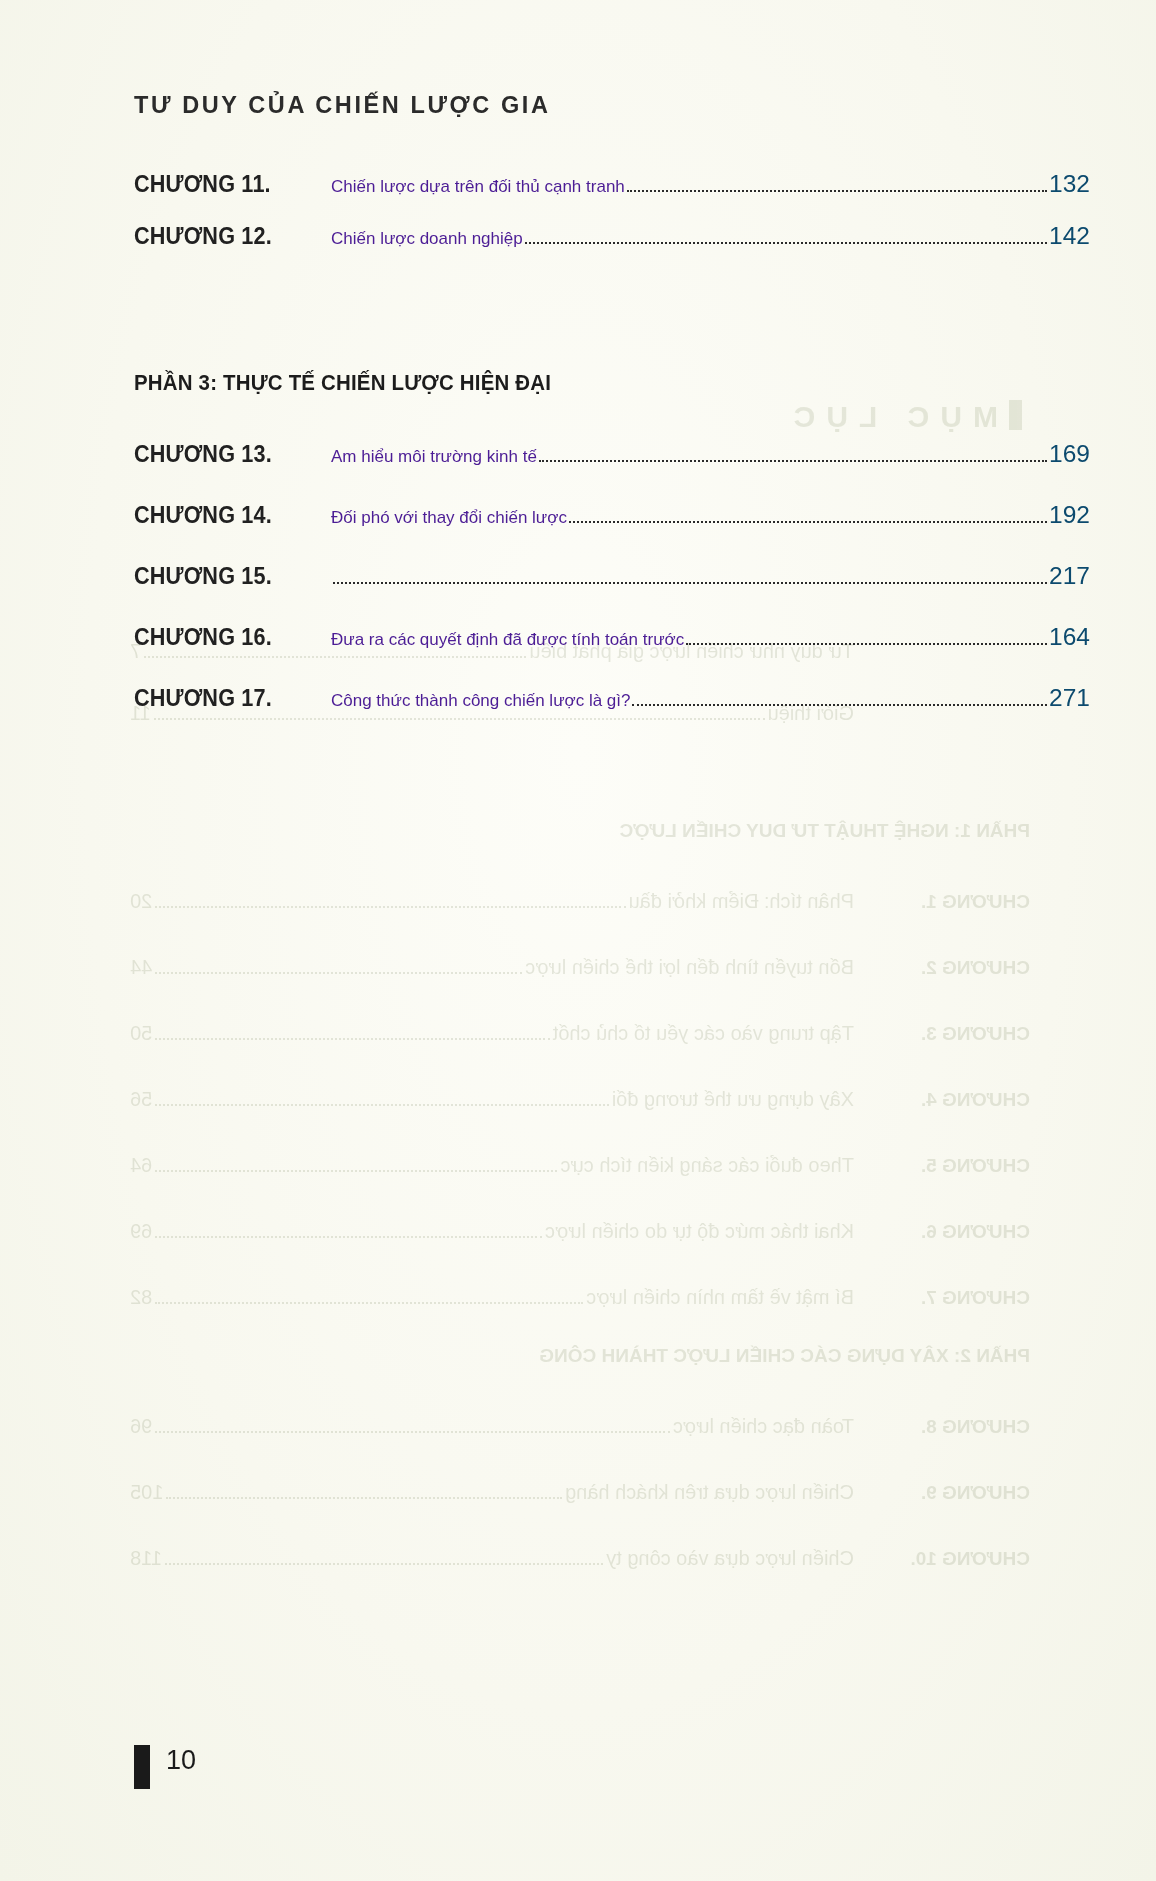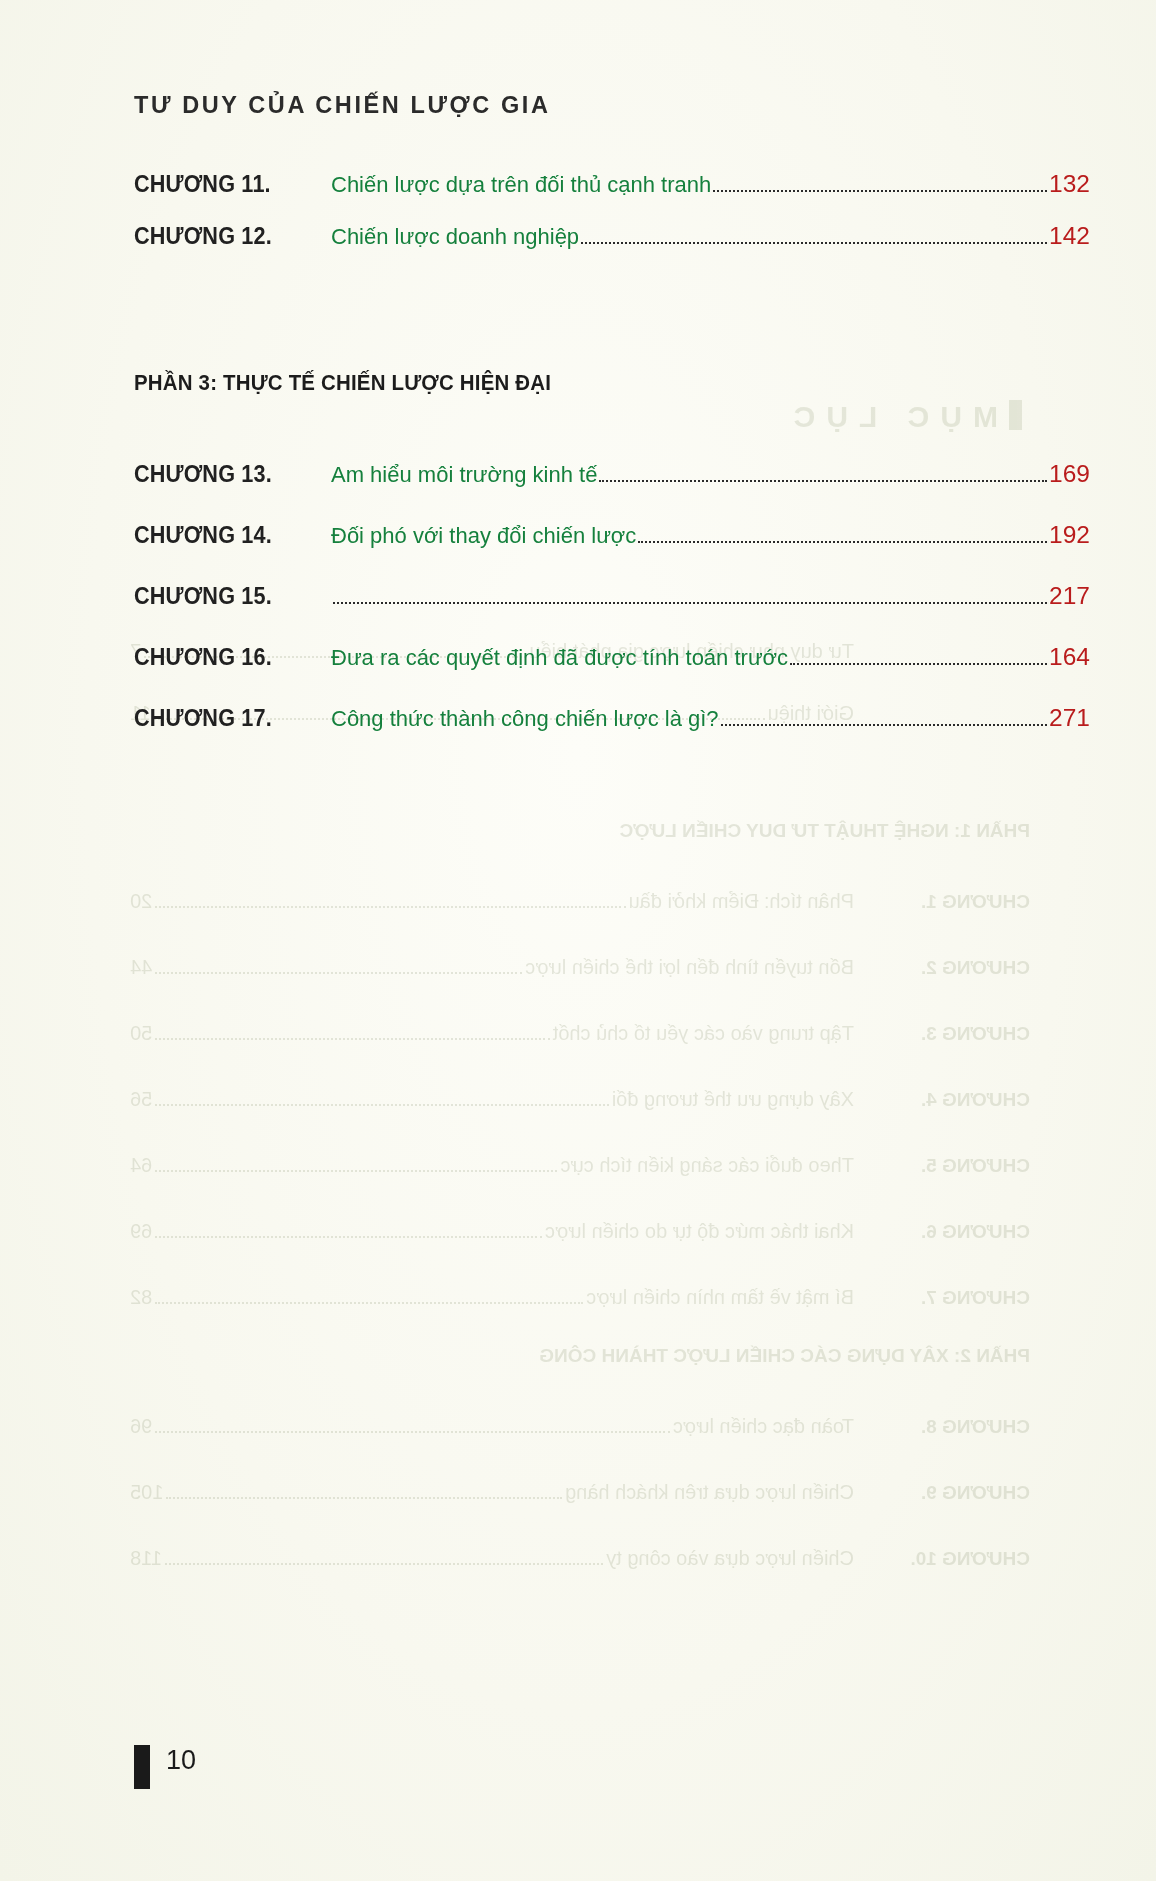--- a/index.html
+++ b/index.html
@@ -68,8 +68,8 @@
     transform-origin: left center;
   }
   .toc-row .title {
-    font-size: 22px;
-    color: #15803d;
+    font-size: 17px;
+    color: #4c1d95;
     flex: 0 0 auto;
   }
   .toc-row .leader {

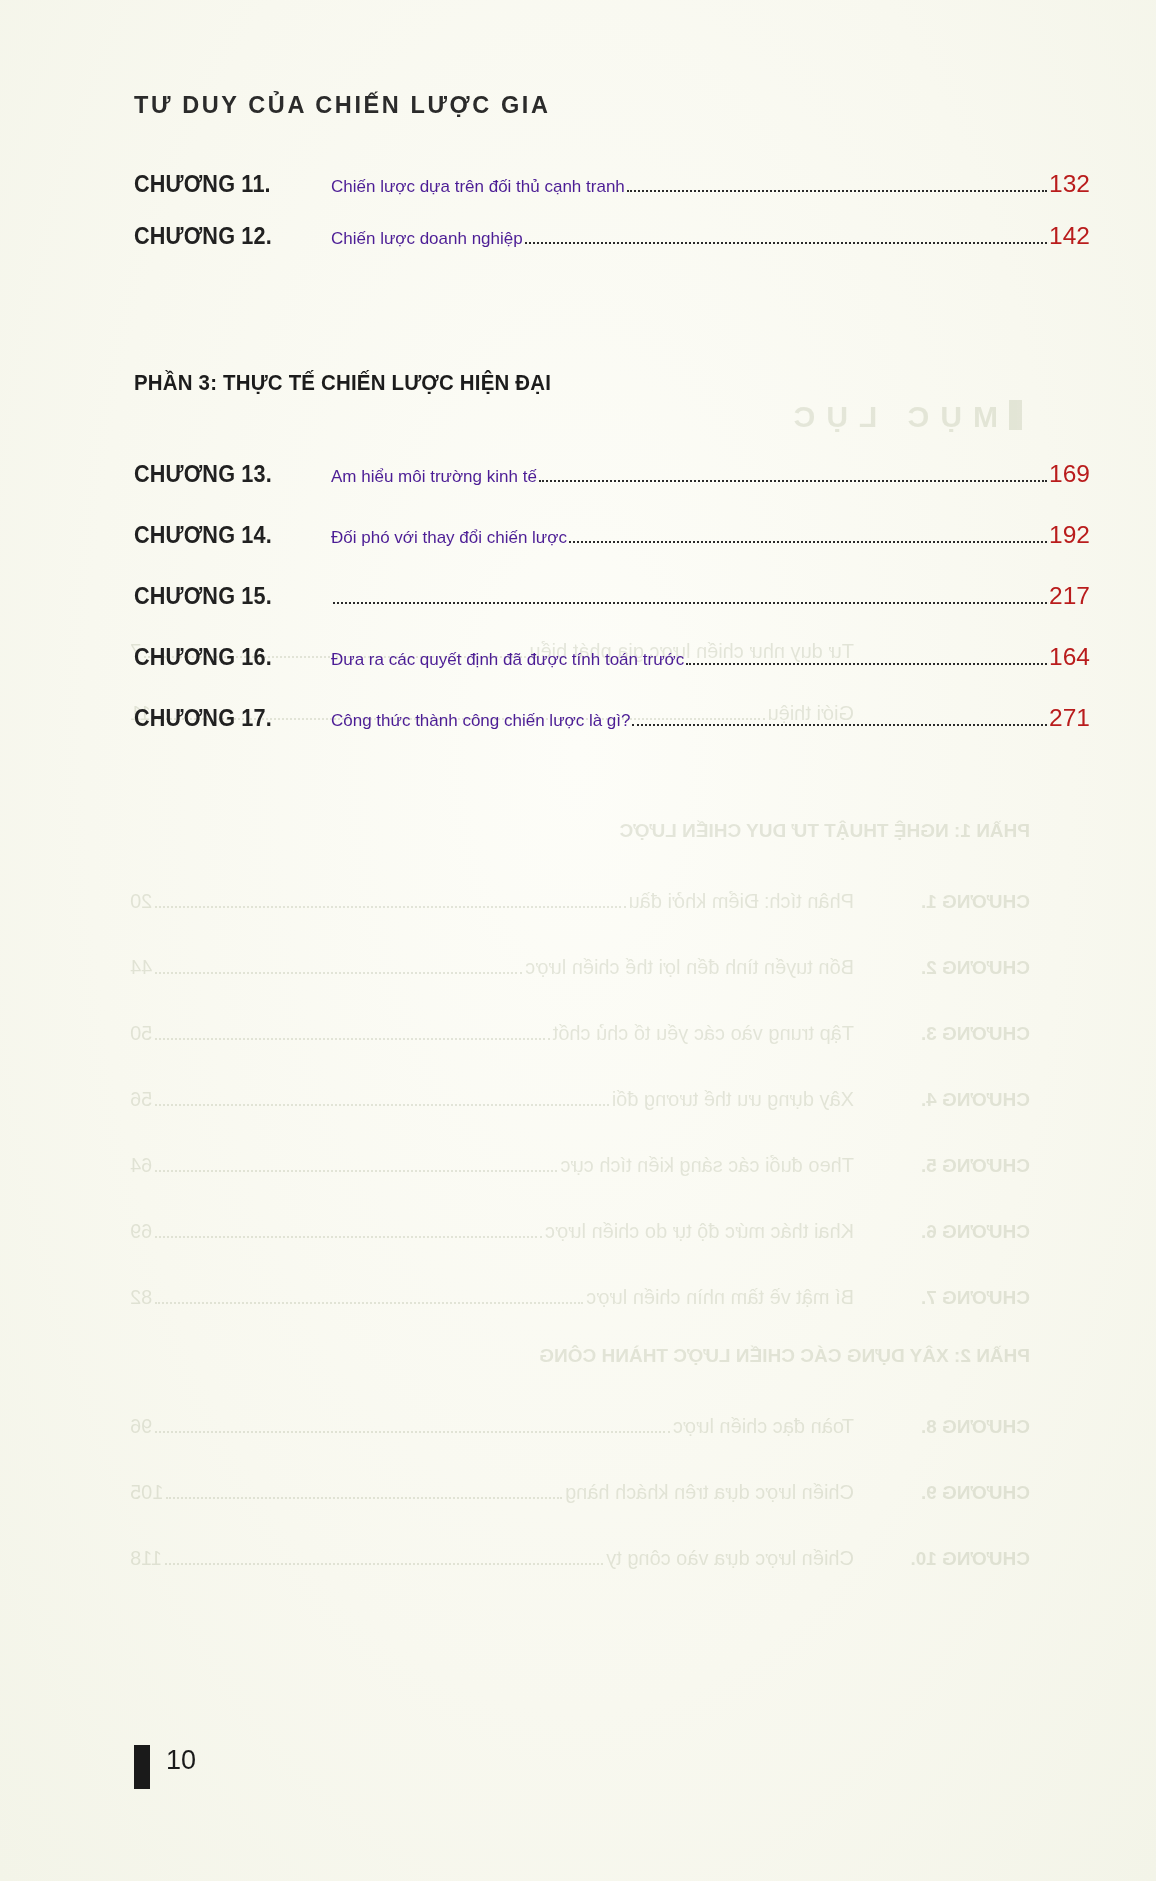--- a/index.html
+++ b/index.html
@@ -81,7 +81,7 @@
   }
   .toc-row .pageno {
     font-size: 24.5px;
-    color: #b91c1c;
+    color: #0c4a6e;
     flex: 0 0 auto;
     text-align: left;
   }

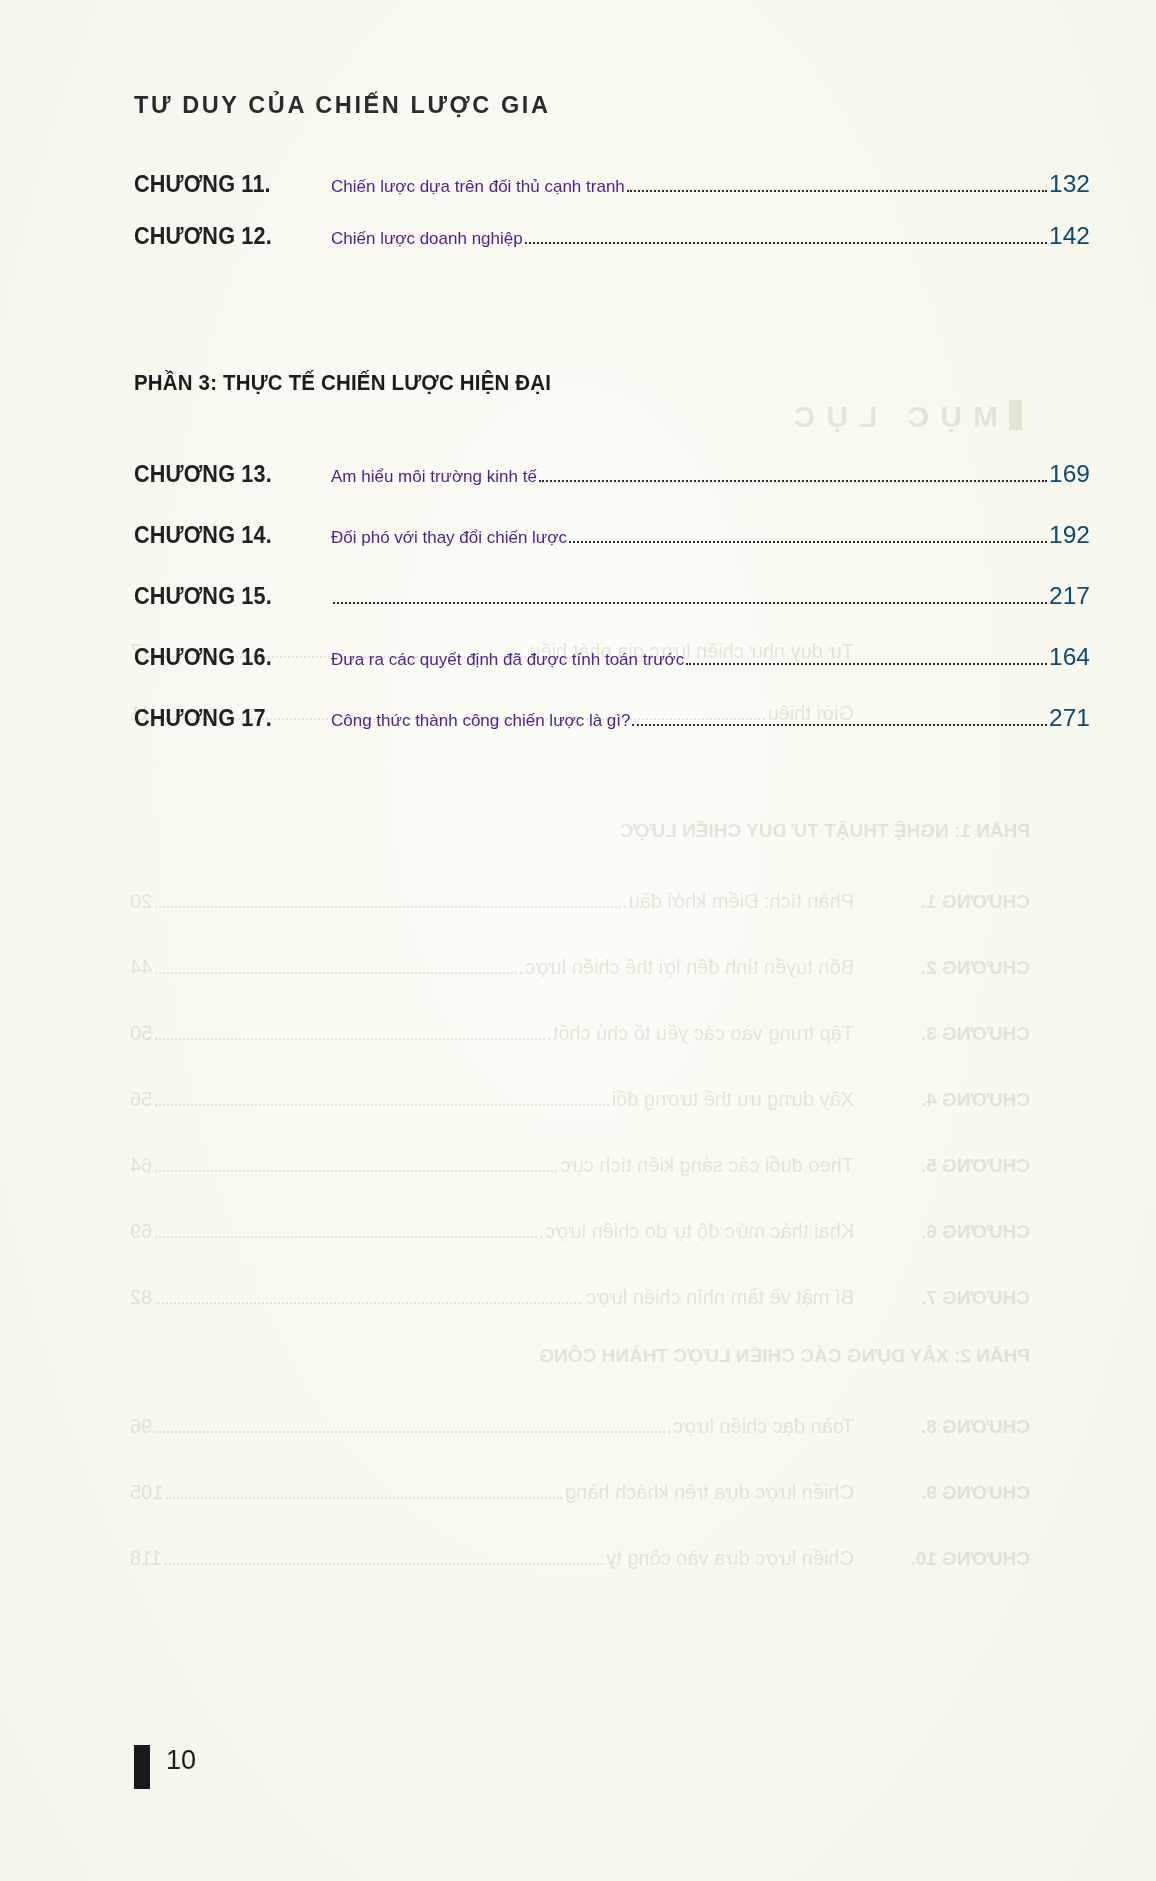--- a/index.html
+++ b/index.html
@@ -297,7 +297,7 @@
 
     <div class="part-heading">PHẦN 3: THỰC TẾ CHIẾN LƯỢC HIỆN ĐẠI</div>
 
-    <div class="toc" style="top:460px;">
+    <div class="toc" style="top:440px;">
       <div class="toc-row" style="margin-bottom:32px;">
         <span class="chap">CHƯƠNG 13.</span>
         <span class="title">Am hiểu môi trường kinh tế</span>

